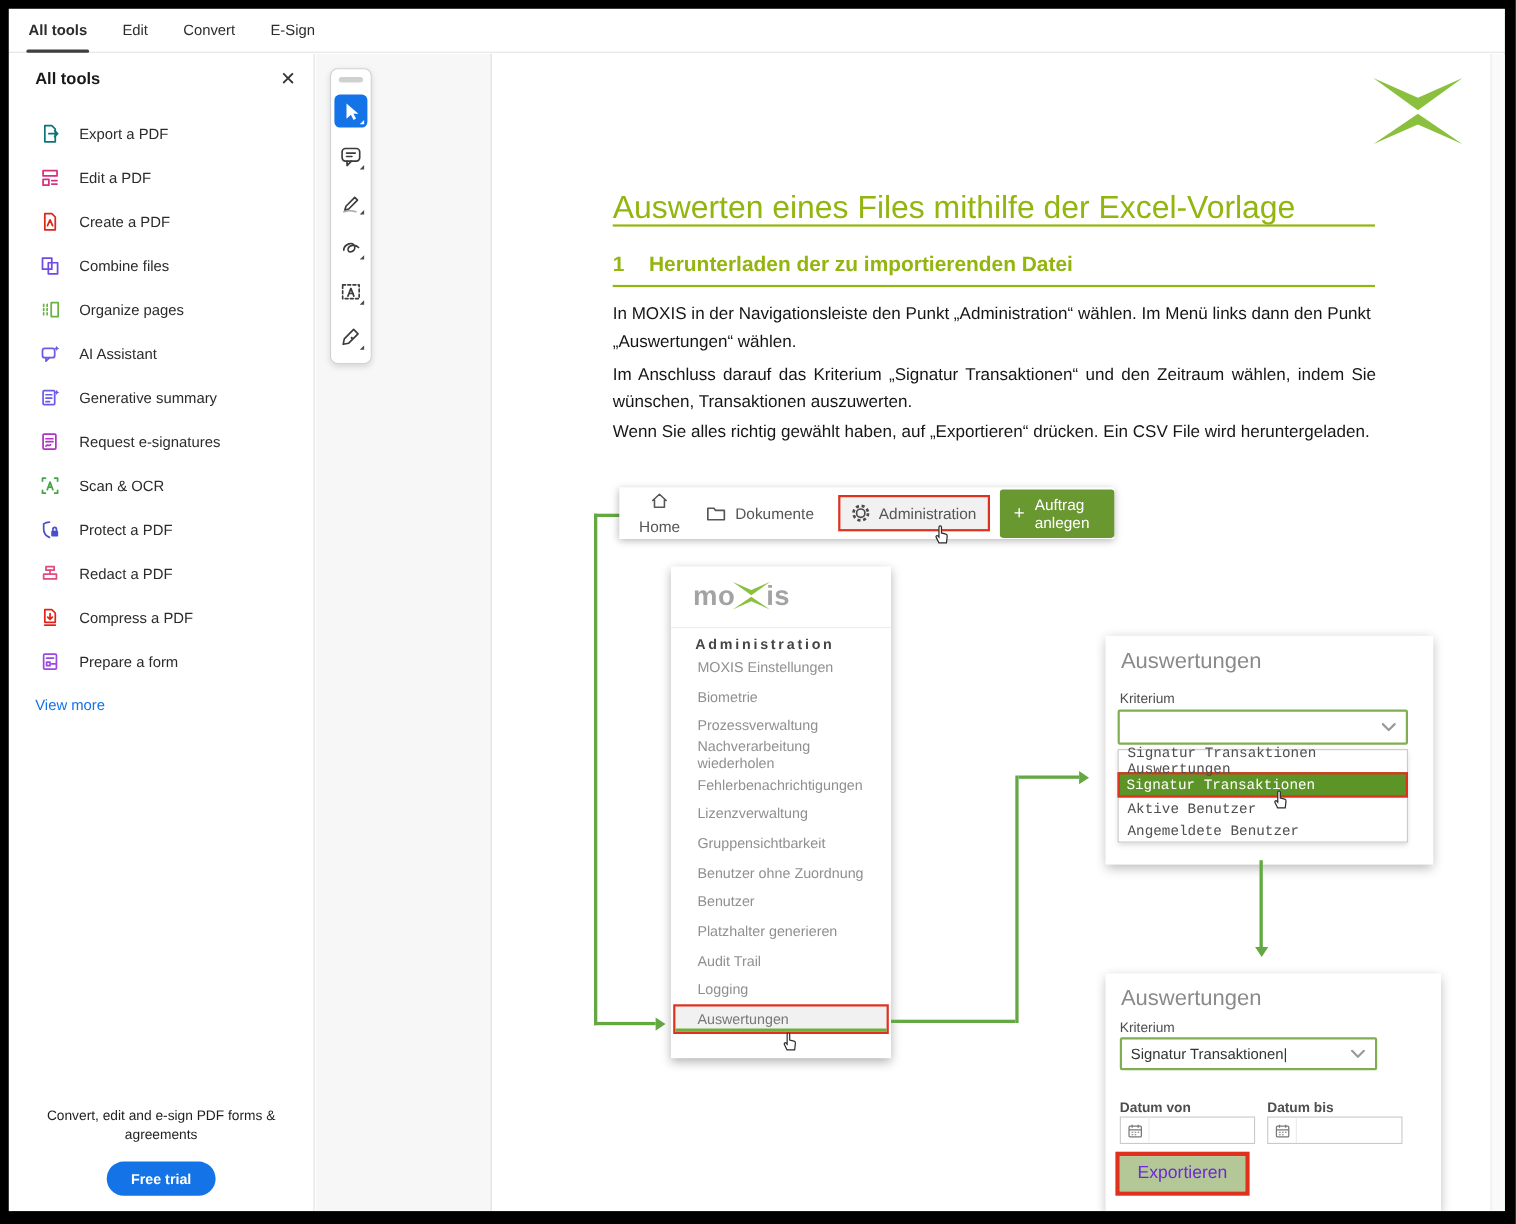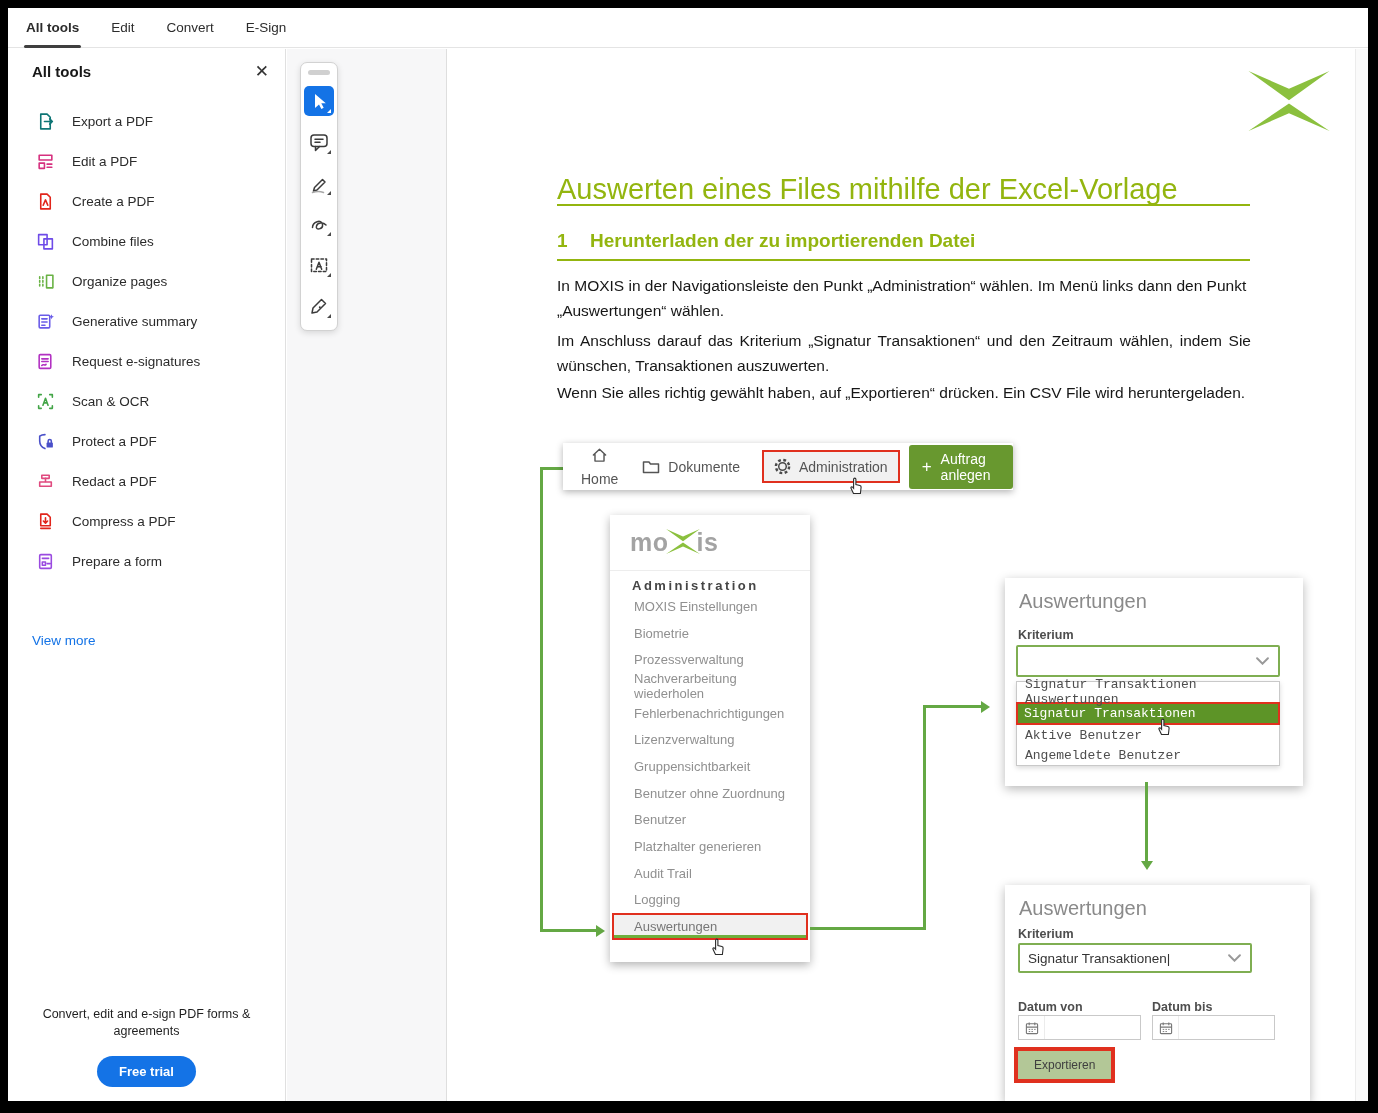--- a/index.html
+++ b/index.html
@@ -156,6 +156,16 @@
             </svg>
           </span>
         <span>Organize pages</span>
+      </div>
+      <div class="tool-item">
+        <span class="ticon" style="color:#6a5ce8">
+            <svg viewBox="0 0 18 18">
+              <rect x="2.5" y="4.5" width="10.5" height="8" rx="2"></rect>
+              <path d="M5.5 12.5v3l3-3"></path>
+              <path d="M14.7 2.2l.7 1.6 1.6.7-1.6.7-.7 1.6-.7-1.6-1.6-.7 1.6-.7z" fill="currentColor" stroke="none"></path>
+            </svg>
+          </span>
+        <span>AI Assistant</span>
       </div>
       <div class="tool-item">
         <span class="ticon" style="color:#6a5ce8">

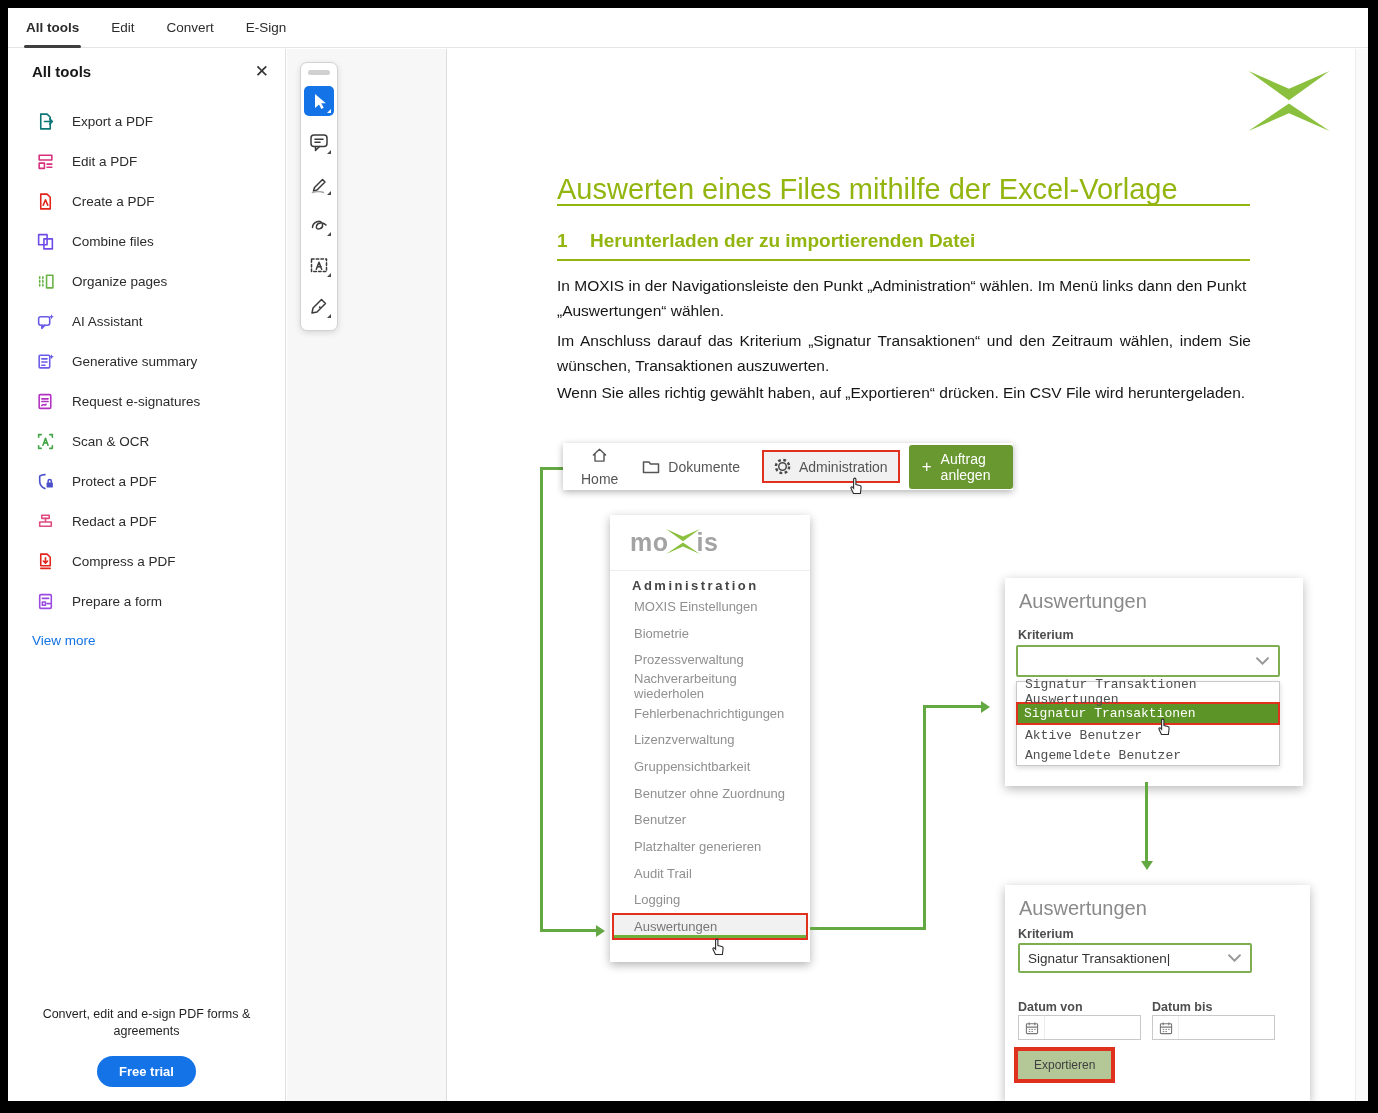--- a/index.html
+++ b/index.html
@@ -78,7 +78,7 @@
   .panel1{left:557px;top:529px;width:298px;height:208px;}
   .panel2{left:557px;top:836px;width:305px;height:217px;}
   .ph{position:absolute;font-size:20px;color:#8a8a8a;}
-  .plabel{position:absolute;font-size:12.5px;font-weight:700;color:#4e4e4e;}
+  .plabel{position:absolute;font-size:12.5px;font-weight:400;color:#4e4e4e;}
   .pselect{position:absolute;border:2px solid #7fae52;border-radius:2px;background:#fff;display:flex;align-items:center;padding-left:8px;font-size:13.5px;color:#333;box-sizing:border-box;}
   .pselect .chev{position:absolute;right:9px;top:50%;margin-top:-4px;}
   .plist{position:absolute;left:11px;width:262px;background:#fff;border:1px solid #c9c9c9;box-shadow:0 2px 5px rgba(0,0,0,.15);font-family:Liberation Mono, monospace;}

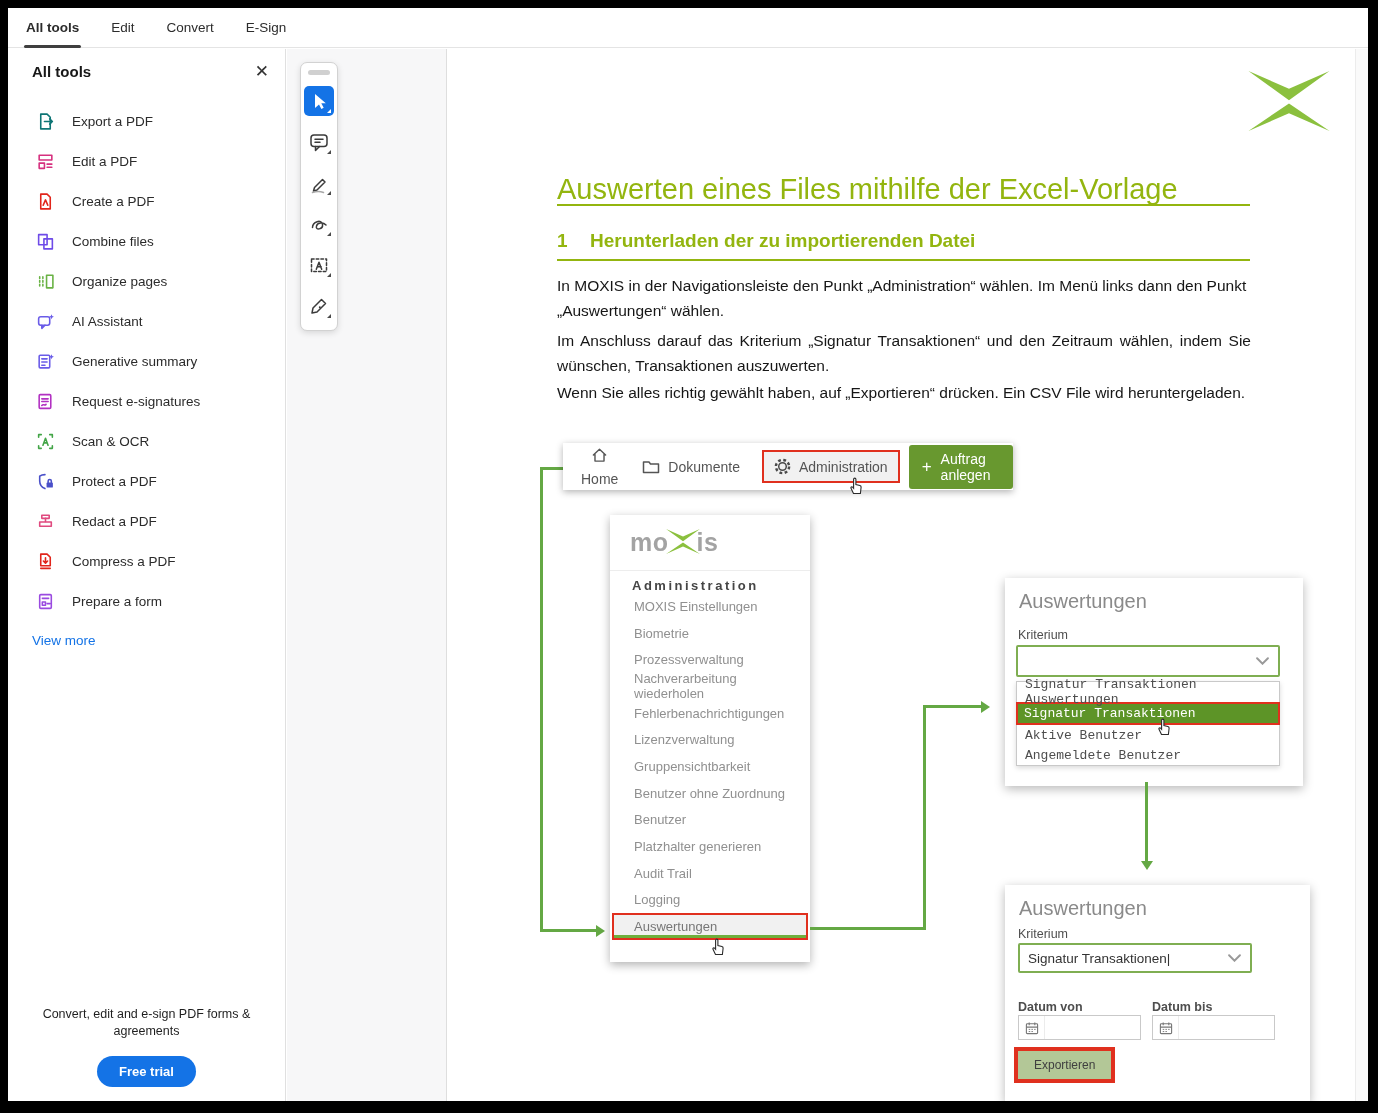--- a/index.html
+++ b/index.html
@@ -88,7 +88,7 @@
   .dinput{position:absolute;height:25px;border:1px solid #c9c9c9;background:#fff;display:flex;align-items:center;box-sizing:border-box;}
   .dinput .cal{width:25px;height:100%;display:flex;align-items:center;justify-content:center;border-right:1px solid #ececec;}
   .exportbox{position:absolute;left:9px;top:162px;border:4px solid #e0301e;}
-  .exportbtn{background:#b3c797;color:#404040;font-size:12px;padding:7px 16px;}
+  .exportbtn{background:#b3c797;color:#6d28d9;font-size:16px;padding:7px 16px;}
   .cursor-caret{font-weight:400;color:#333;}
 
   .hand{position:absolute;width:18px;height:20px;z-index:5;}

